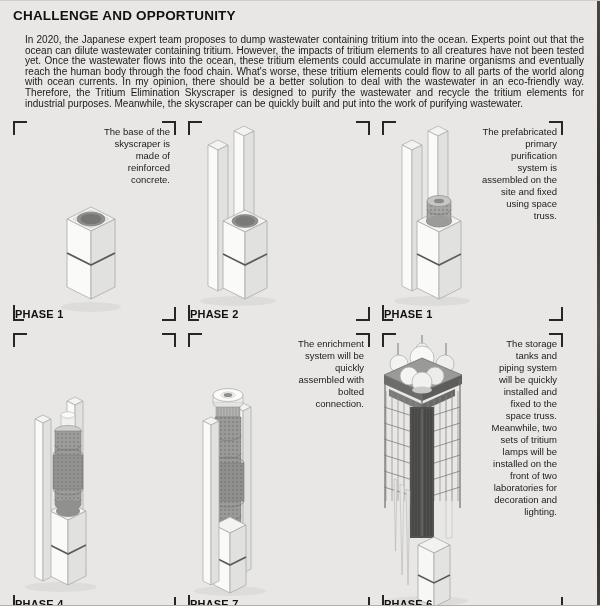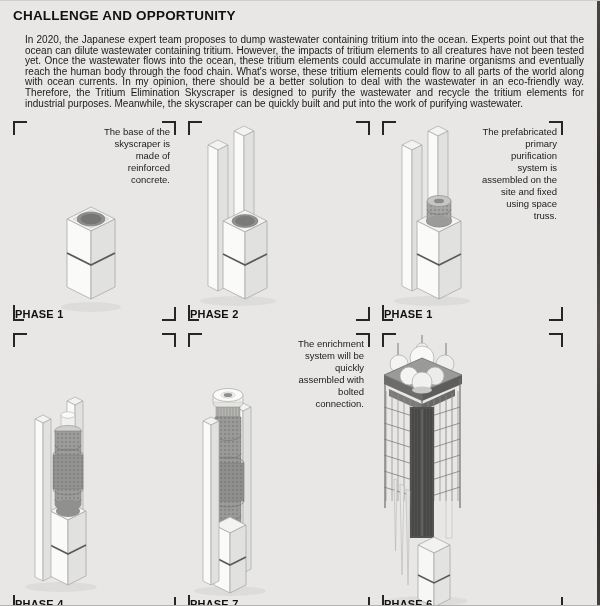--- a/index.html
+++ b/index.html
@@ -287,6 +287,7 @@
         <polygon points="68,212 52,220 52,274 68,266" fill="#e3e3e1" stroke="#a8a8a6" stroke-width="0.8"></polygon>
         <polyline points="36,242 52,250 68,242" fill="none" stroke="#5a5a58" stroke-width="1.5"></polyline>
       </svg>
+      <p class="desc">The storage tanks and piping system will be quickly installed and fixed to the space truss. Meanwhile, two sets of tritium lamps will be installed on the front of two laboratories for decoration and lighting.</p>
       <div class="phase-row">
         <span class="corner bl"></span>
         <span class="phase-label">PHASE 6</span>

